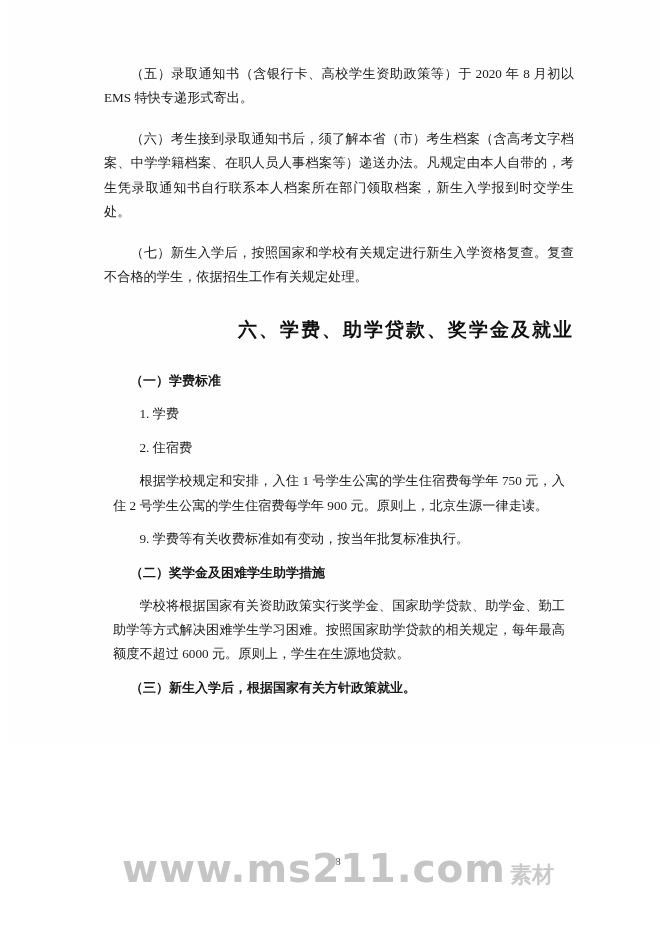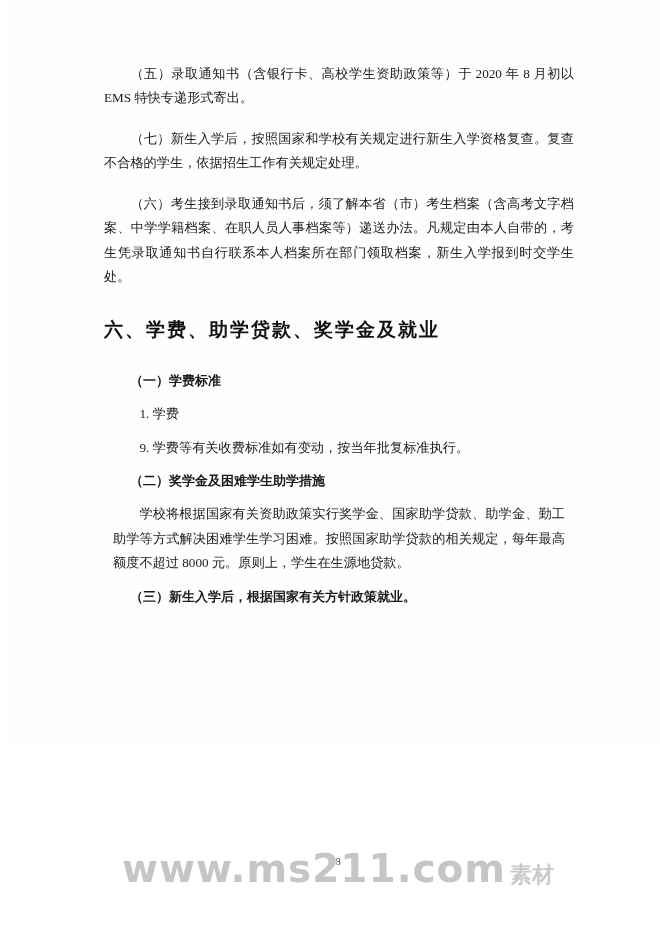--- a/index.html
+++ b/index.html
@@ -112,9 +112,9 @@
 
     <p class="para-indent blk">（五）录取通知书（含银行卡、高校学生资助政策等）于 2020 年 8 月初以 EMS 特快专递形式寄出。</p>
 
+    <p class="para-indent blk">（六）考生接到录取通知书后，须了解本省（市）考生档案（含高考文字档案、中学学籍档案、在职人员人事档案等）递送办法。凡规定由本人自带的，考生凭录取通知书自行联系本人档案所在部门领取档案，新生入学报到时交学生处。</p>
+
     <p class="para-indent blk">（七）新生入学后，按照国家和学校有关规定进行新生入学资格复查。复查不合格的学生，依据招生工作有关规定处理。</p>
-
-    <p class="para-indent blk">（六）考生接到录取通知书后，须了解本省（市）考生档案（含高考文字档案、中学学籍档案、在职人员人事档案等）递送办法。凡规定由本人自带的，考生凭录取通知书自行联系本人档案所在部门领取档案，新生入学报到时交学生处。</p>
 
     <h2 class="heading">六、学费、助学贷款、奖学金及就业</h2>
 

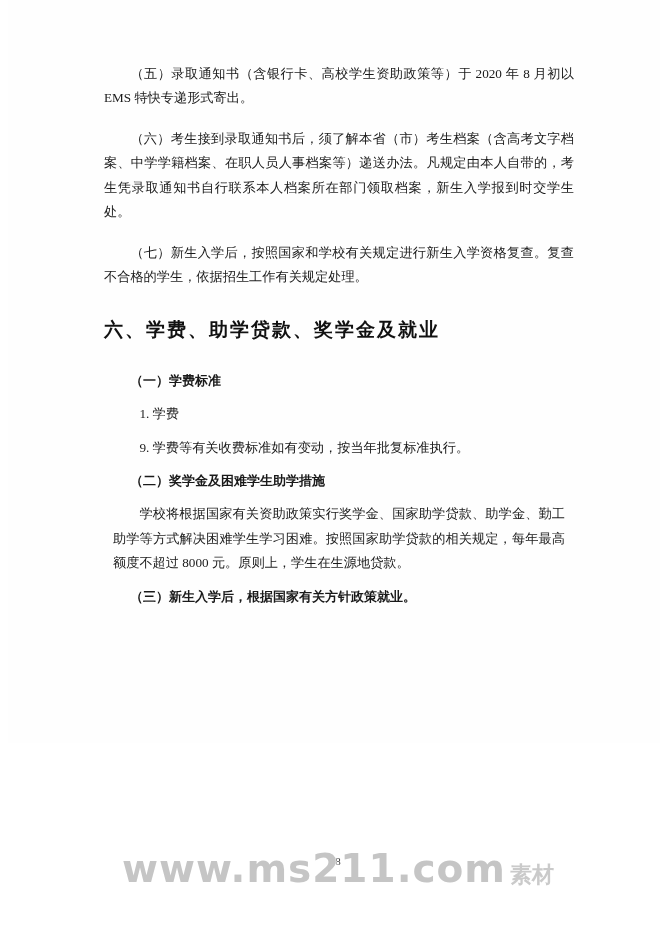--- a/index.html
+++ b/index.html
@@ -48,7 +48,7 @@
     font-family: Liberation Mono, monospace;
     font-weight: bold;
     font-size: 19px;
-    text-align: left;
+    text-align: right;
     letter-spacing: 2px;
     margin: 28px 0 26px 0;
     color: #111;

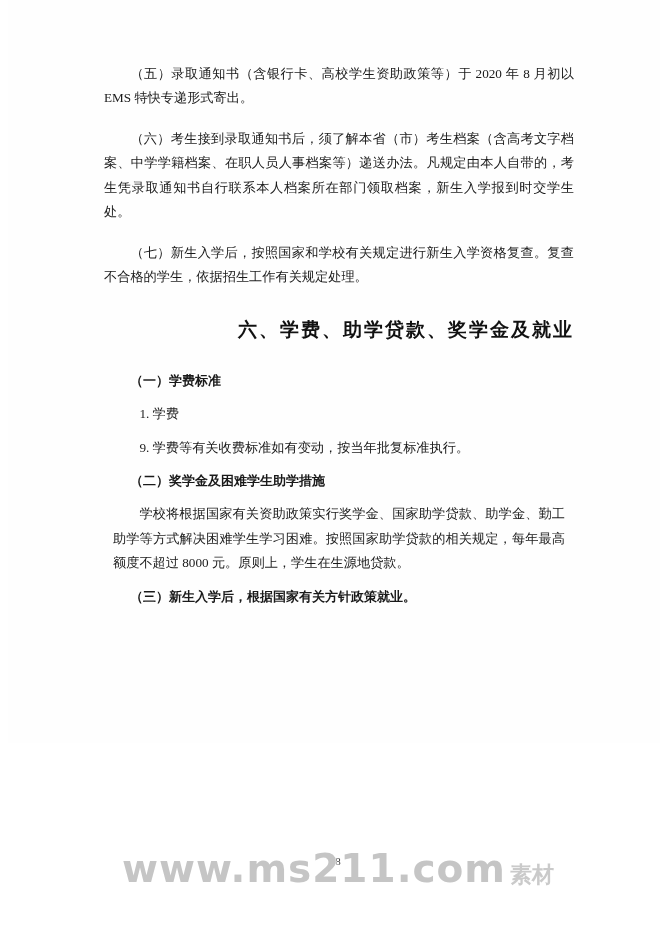--- a/index.html
+++ b/index.html
@@ -120,6 +120,7 @@
 
     <p class="sub-head">（一）学费标准</p>
     <p class="item-line blk-sm">1. 学费</p>
+    <p class="item-line blk-sm">2. 住宿费</p>
     <p class="item-line">9. 学费等有关收费标准如有变动，按当年批复标准执行。</p>
 
     <p class="sub-head sub-head-spaced">（二）奖学金及困难学生助学措施</p>

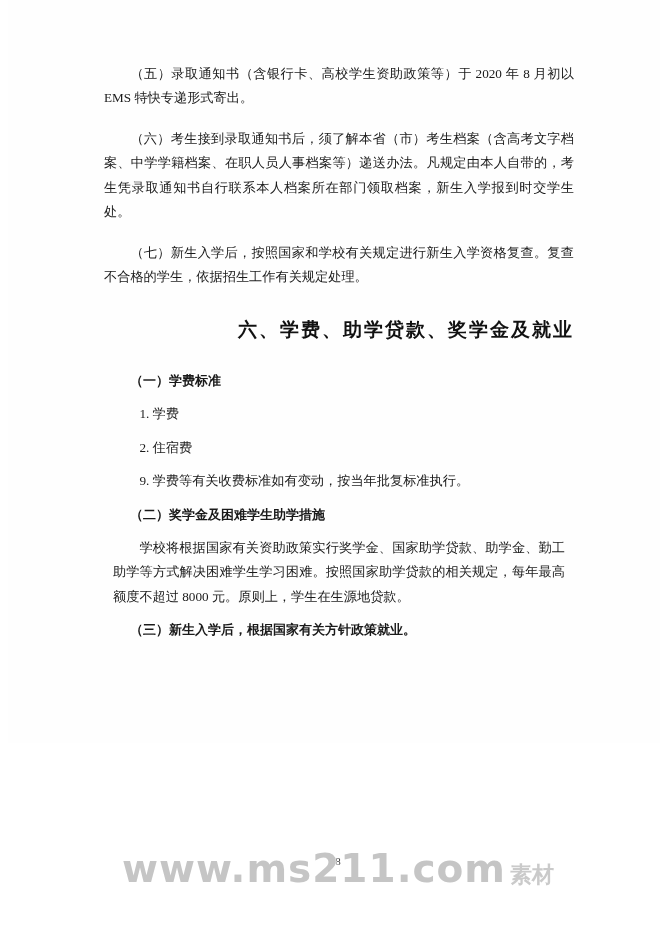--- a/index.html
+++ b/index.html
@@ -121,6 +121,7 @@
     <p class="sub-head">（一）学费标准</p>
     <p class="item-line blk-sm">1. 学费</p>
     <p class="item-line blk-sm">2. 住宿费</p>
+    <p class="item-line blk-sm">根据学校规定和安排，入住 1 号学生公寓的学生住宿费每学年 750 元，入住 2 号学生公寓的学生住宿费每学年 900 元。原则上，北京生源一律走读。</p>
     <p class="item-line">9. 学费等有关收费标准如有变动，按当年批复标准执行。</p>
 
     <p class="sub-head sub-head-spaced">（二）奖学金及困难学生助学措施</p>

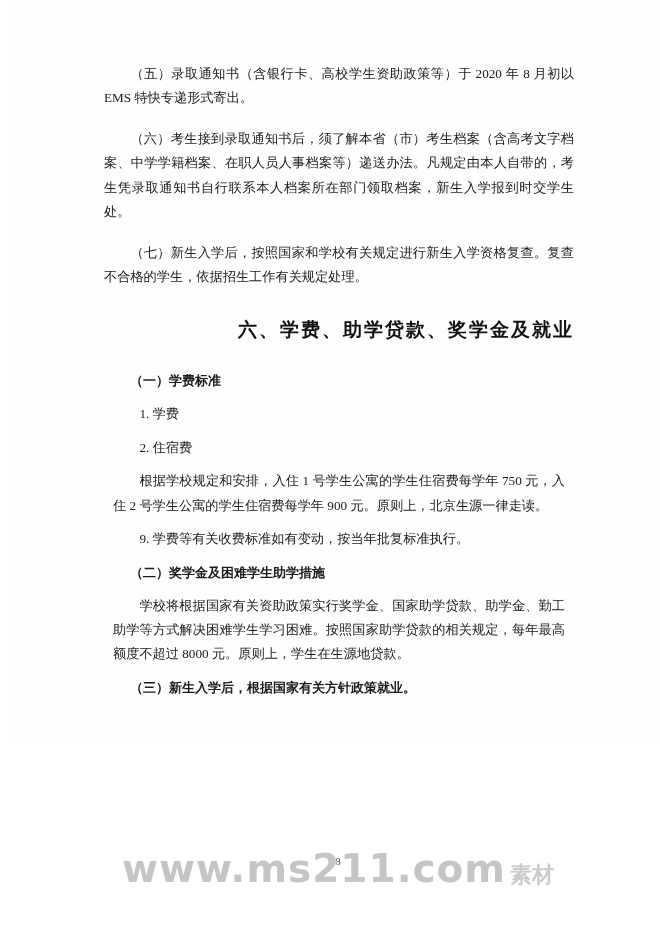--- a/index.html
+++ b/index.html
@@ -125,7 +125,7 @@
     <p class="item-line">9. 学费等有关收费标准如有变动，按当年批复标准执行。</p>
 
     <p class="sub-head sub-head-spaced">（二）奖学金及困难学生助学措施</p>
-    <p class="item-line">学校将根据国家有关资助政策实行奖学金、国家助学贷款、助学金、勤工助学等方式解决困难学生学习困难。按照国家助学贷款的相关规定，每年最高额度不超过 8000 元。原则上，学生在生源地贷款。</p>
+    <p class="item-line">学校将根据国家有关资助政策实行奖学金、国家助学贷款、助学金、勤工助学等方式解决困难学生学习困难。按照国家助学贷款的相关规定，每年最高额度不超过 6000 元。原则上，学生在生源地贷款。</p>
 
     <p class="sub-head sub-head-spaced">（三）新生入学后，根据国家有关方针政策就业。</p>
 

